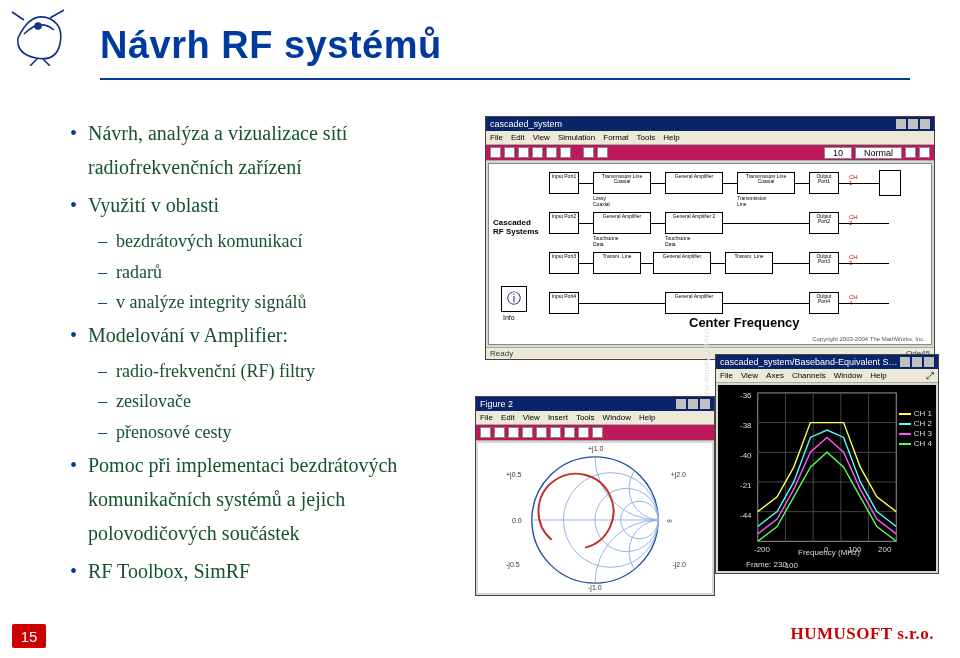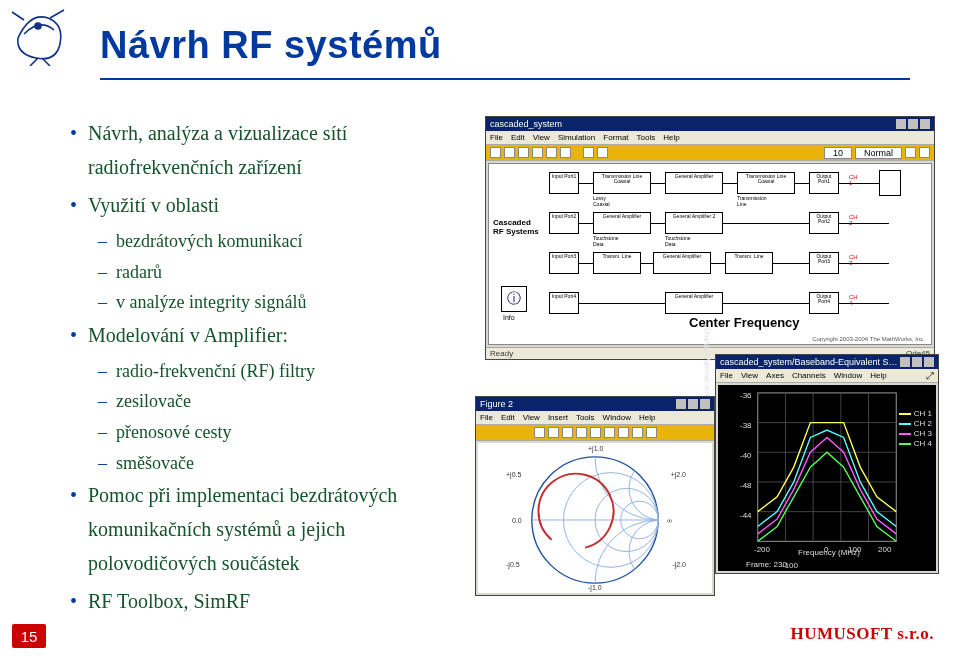--- a/index.html
+++ b/index.html
@@ -56,7 +56,7 @@
   .barctl span { width:10px; height:10px; background:#c0c0c0; display:inline-block; }
   .menu { height:14px; background:#ece9d8; color:#000; font-family:Arial; font-size:8px;
           display:flex; align-items:center; gap:8px; padding:0 4px; border-bottom:1px solid #aaa; }
-  .tb { height:16px; background:#eab308; border-bottom:1px solid #aaa; display:flex; align-items:center; gap:3px; padding:0 4px;justify-content:center; }
+  .tb { height:16px; background:#be185d; border-bottom:1px solid #aaa; display:flex; align-items:center; gap:3px; padding:0 4px; }
   .tb i { width:11px; height:11px; background:#fff; border:1px solid #888; display:inline-block; }
   .canvas { background:#fff; position:absolute; border:1px solid #888; }
   .sblk { position:absolute; border:1px solid #000; background:#fff; }

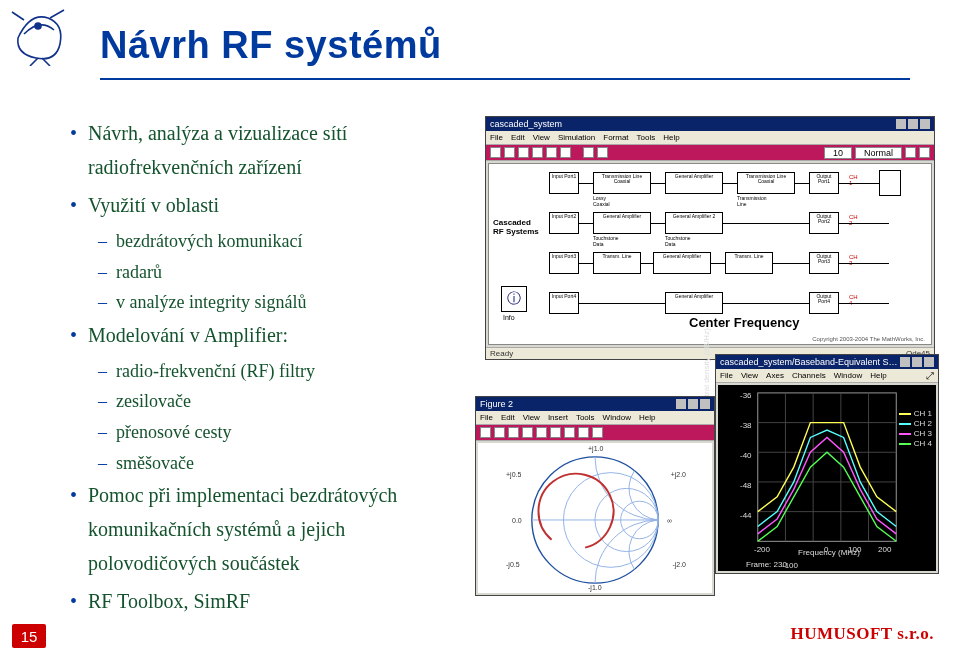--- a/index.html
+++ b/index.html
@@ -121,7 +121,6 @@
     <li class="lvl2">radio-frekvenční (RF) filtry</li>
     <li class="lvl2">zesilovače</li>
     <li class="lvl2">přenosové cesty</li>
-    <li class="lvl2">směšovače</li>
     <li class="lvl1">Pomoc při implementaci bezdrátových komunikačních systémů a jejich polovodičových součástek</li>
     <li class="lvl1">RF Toolbox, SimRF</li>
   </ul>

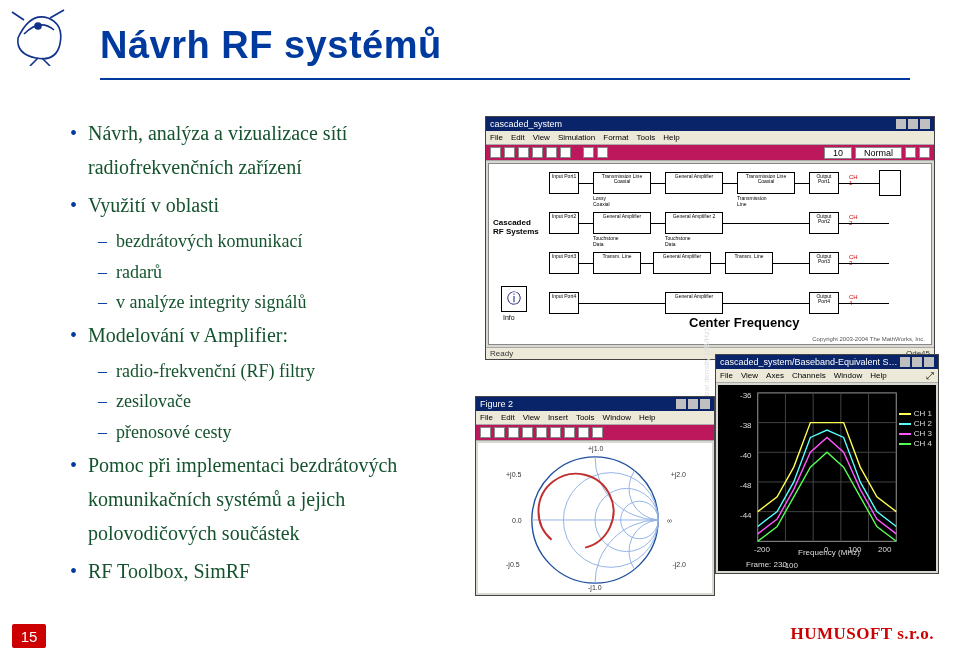--- a/index.html
+++ b/index.html
@@ -316,7 +316,7 @@
       <div class="axis-label" style="left:22px;top:6px">-36</div>
       <div class="axis-label" style="left:22px;top:36px">-38</div>
       <div class="axis-label" style="left:22px;top:66px">-40</div>
-      <div class="axis-label" style="left:22px;top:96px">-48</div>
+      <div class="axis-label" style="left:22px;top:96px">-21</div>
       <div class="axis-label" style="left:22px;top:126px">-44</div>
       
       <div class="axis-label" style="left:36px;top:160px">-200</div>

